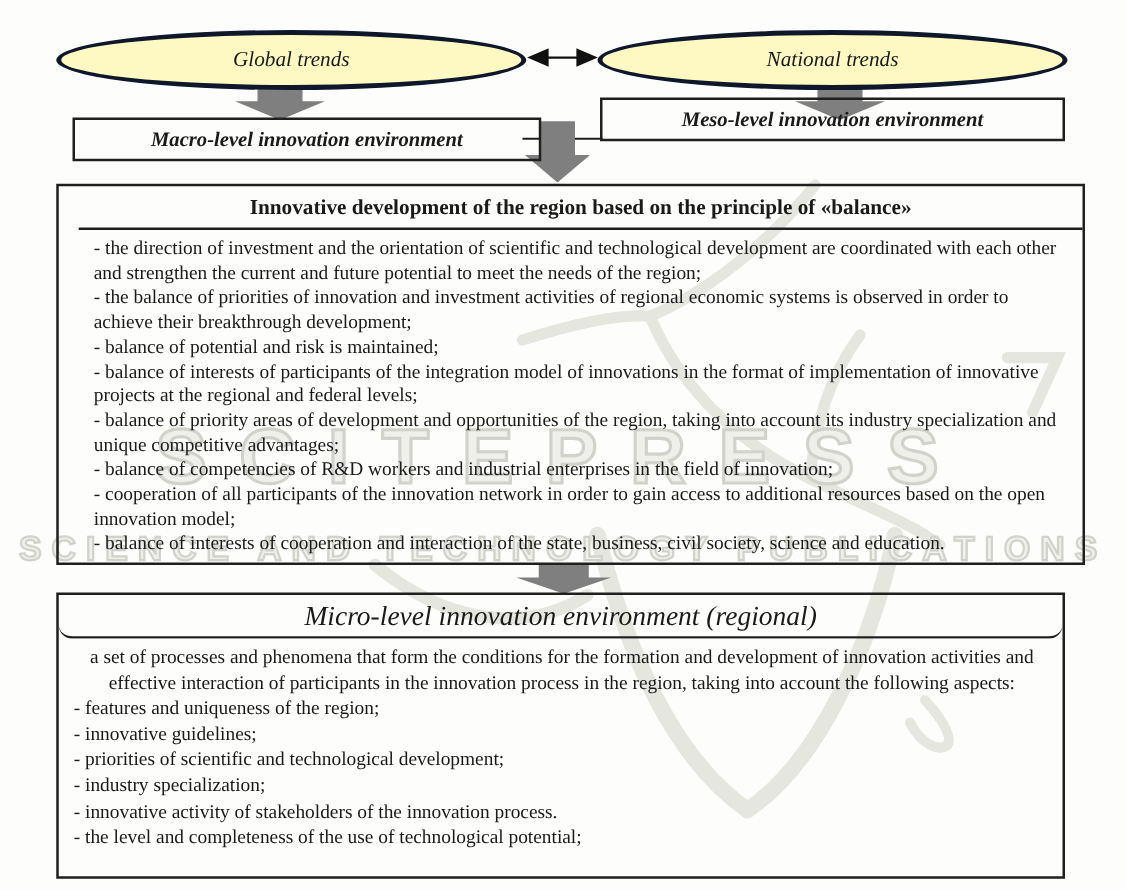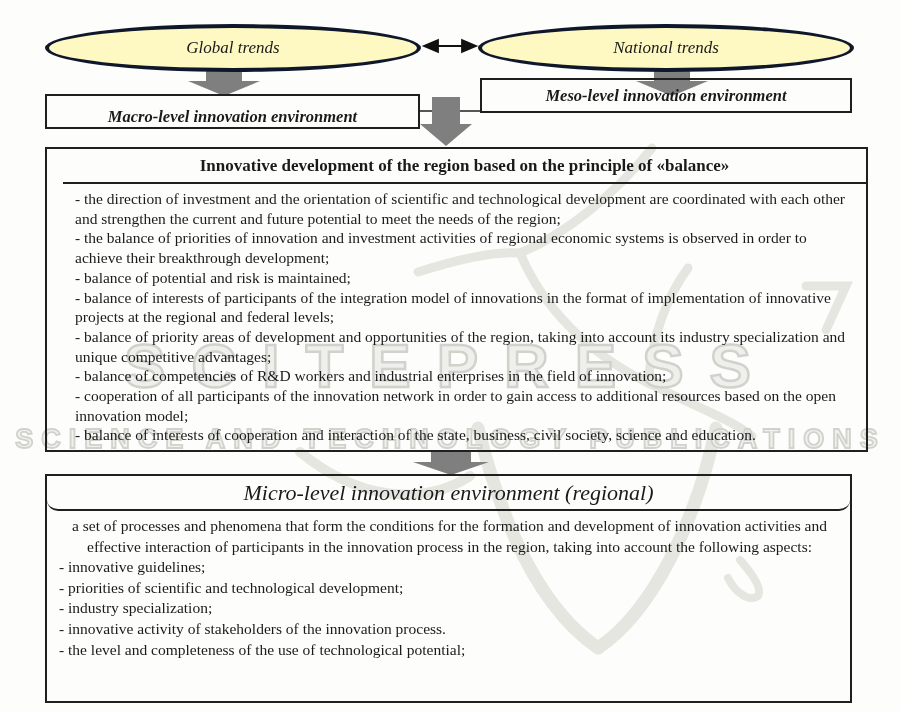--- a/index.html
+++ b/index.html
@@ -50,7 +50,7 @@
     display:flex; align-items:center; justify-content:center;
     font-weight:bold; font-style:italic; font-size:16.5px;
   }
-  #macro-box { left:45px;  top:94px; width:371px; height:31px;align-items:flex-end; }
+  #macro-box { left:58px;  top:94px; width:371px; height:31px; }
   #meso-box  { left:480px; top:78px; width:368px; height:31px; }
 
   .big-box { border:2px solid #1f1f1f; }

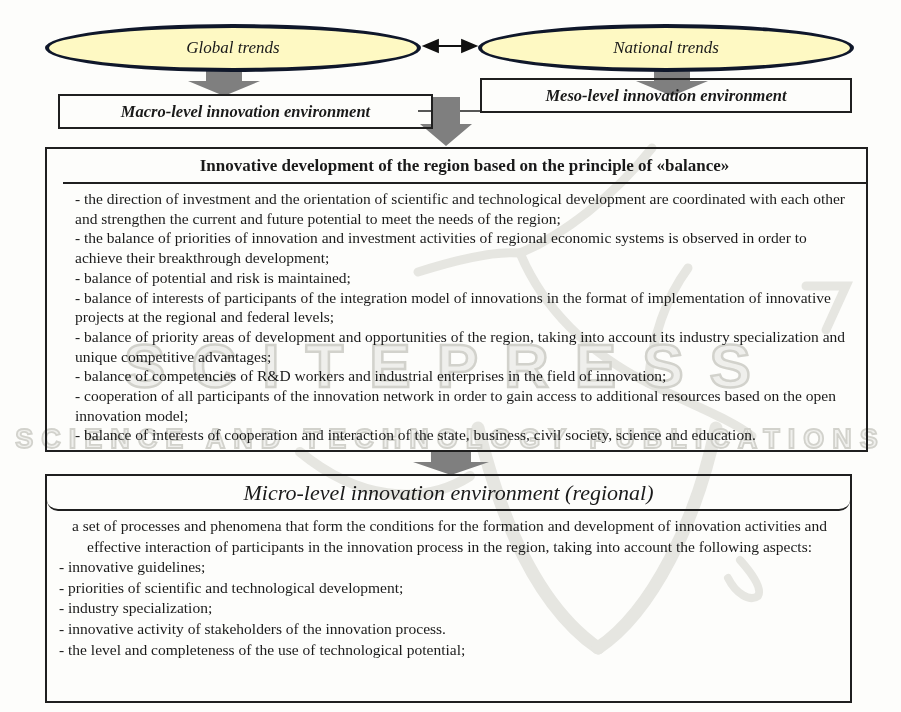--- a/index.html
+++ b/index.html
@@ -150,6 +150,7 @@
     <div class="big-box-body" id="micro-body">
       <div id="micro-intro">a set of processes and phenomena that form the conditions for the formation and development of innovation activities and effective interaction of participants in the innovation process in the region, taking into account the following aspects:</div>
       <div>
+          <div class="list-item">- features and uniqueness of the region;</div>
           <div class="list-item">- innovative guidelines;</div>
           <div class="list-item">- priorities of scientific and technological development;</div>
           <div class="list-item">- industry specialization;</div>

